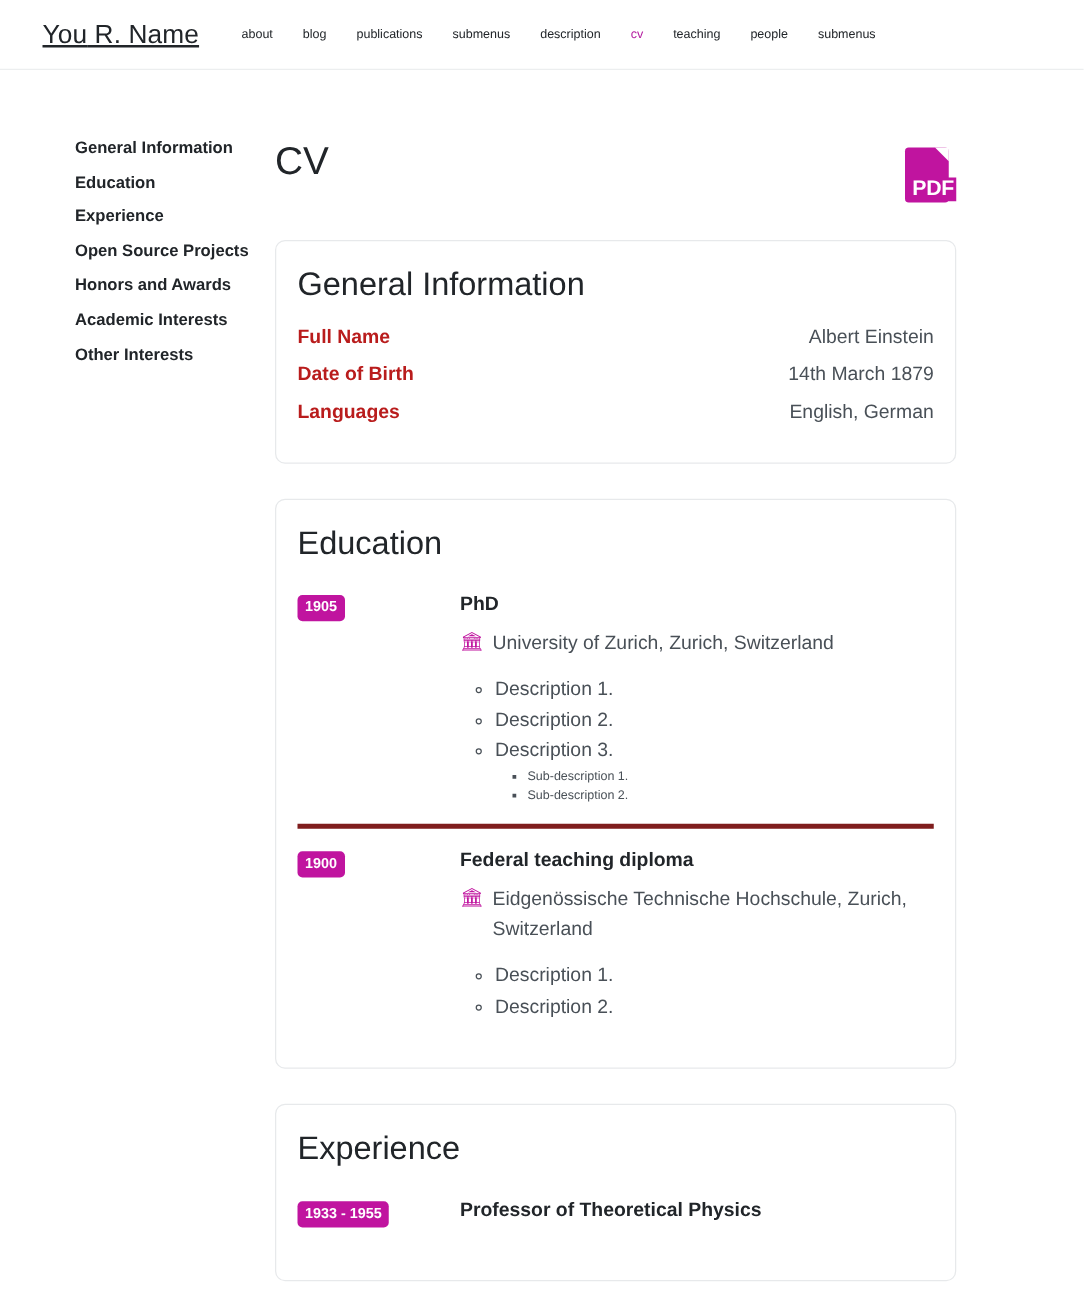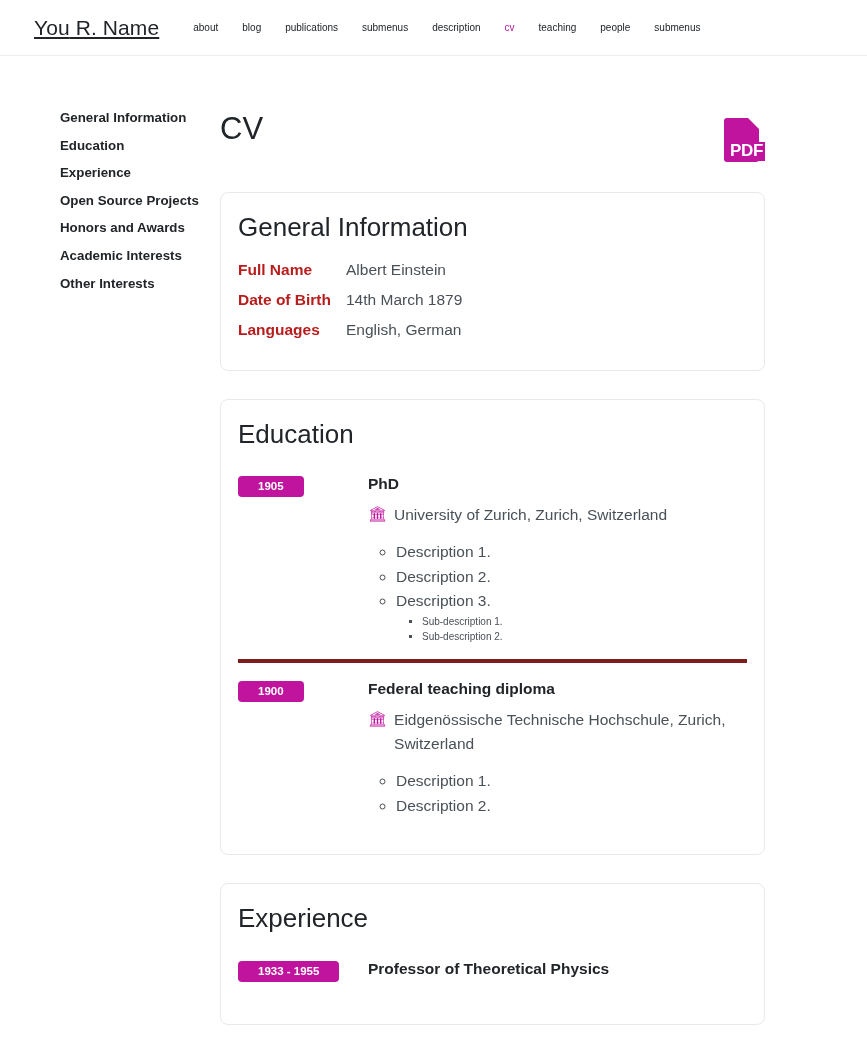--- a/index.html
+++ b/index.html
@@ -153,7 +153,7 @@
     white-space: nowrap;
     padding-right: 10px !important;
   }
-  .info-val { color: #495057; }
+  .info-val { color: #495057; text-align: right; }
 
   
   .entry {

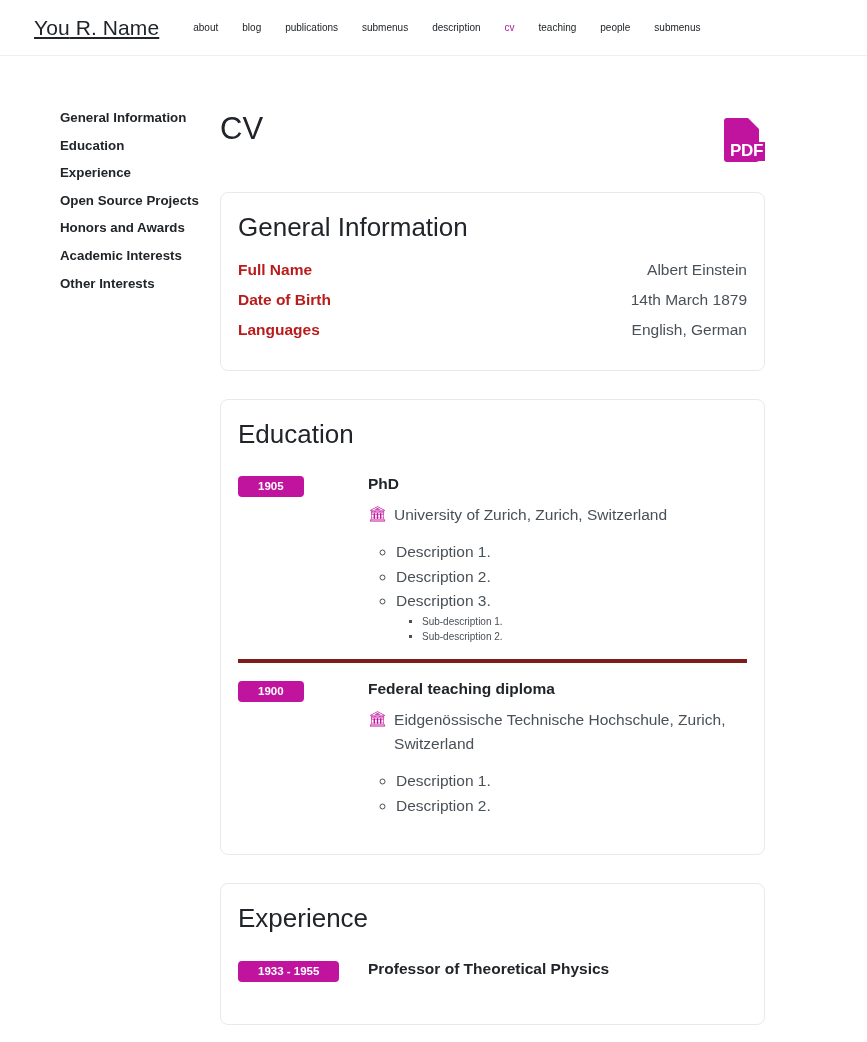--- a/index.html
+++ b/index.html
@@ -169,7 +169,7 @@
     font-size: 11.5px;
     font-weight: bold;
     border-radius: 4px;
-    padding: 3px 20px;
+    padding: 3px 6px;
     line-height: 1.3;
     white-space: nowrap;
   }

